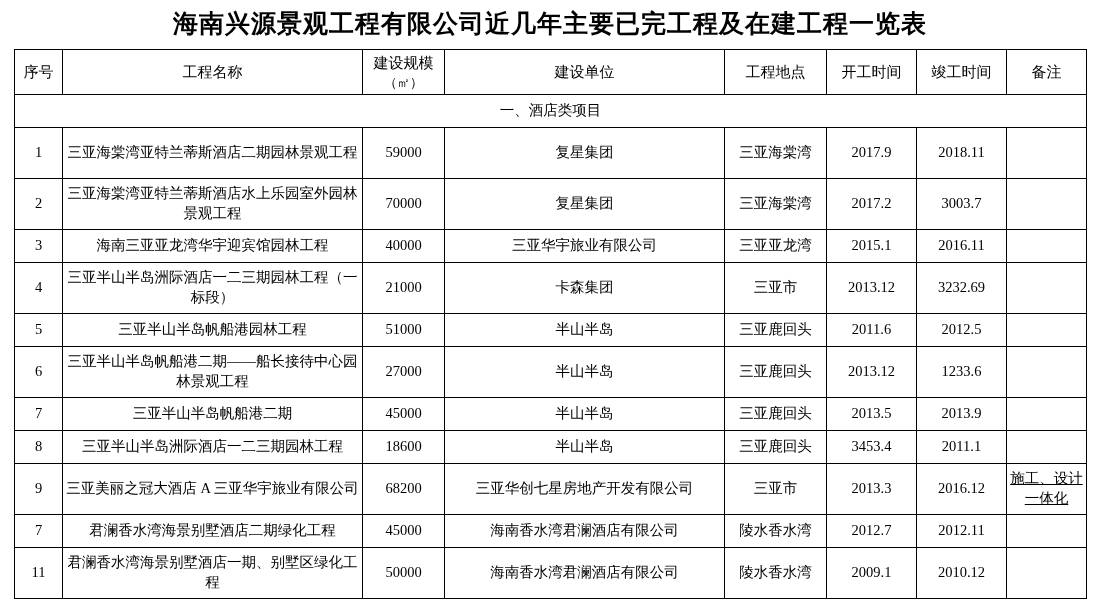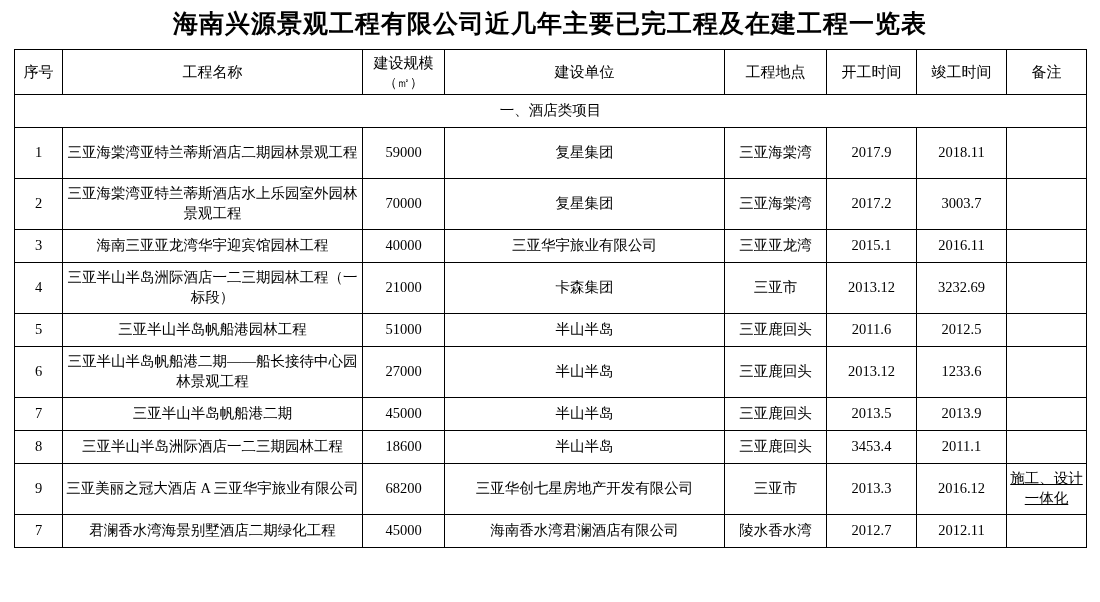--- a/index.html
+++ b/index.html
@@ -221,6 +221,16 @@
         <td class="remark-cell"></td>
       </tr>
 
+      <tr class="row-tall">
+        <td>11</td>
+        <td>君澜香水湾海景别墅酒店一期、别墅区绿化工程</td>
+        <td>50000</td>
+        <td>海南香水湾君澜酒店有限公司</td>
+        <td>陵水香水湾</td>
+        <td>2009.1</td>
+        <td>2010.12</td>
+        <td class="remark-cell"></td>
+      </tr>
     </tbody>
   </table>
 

